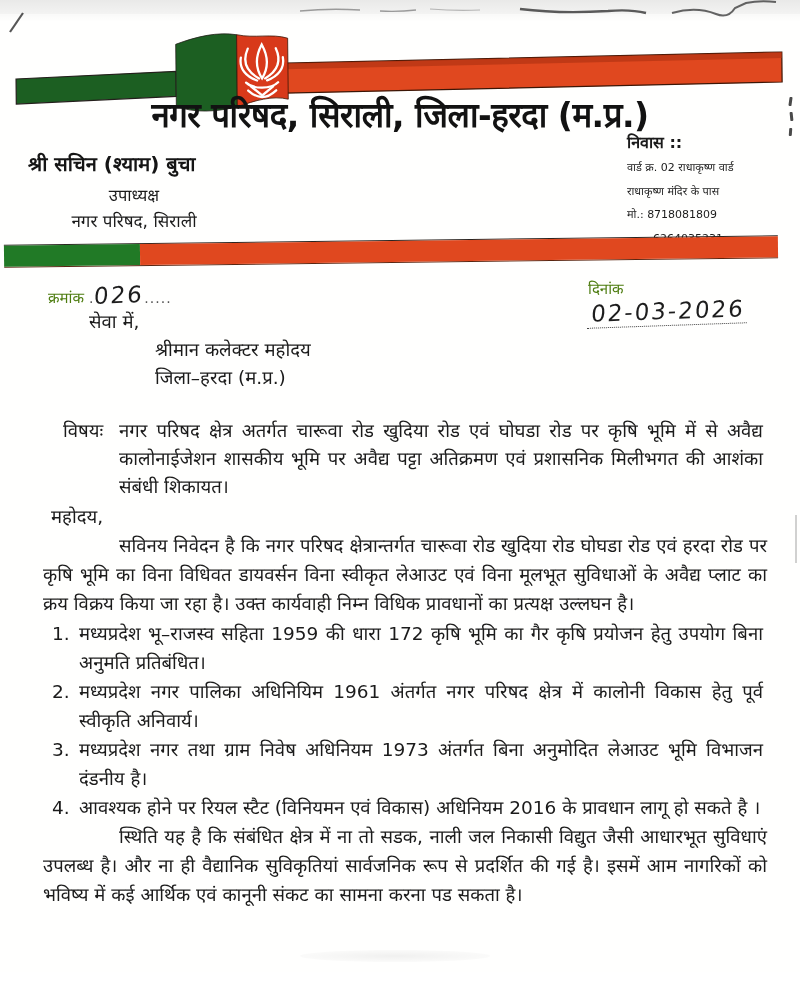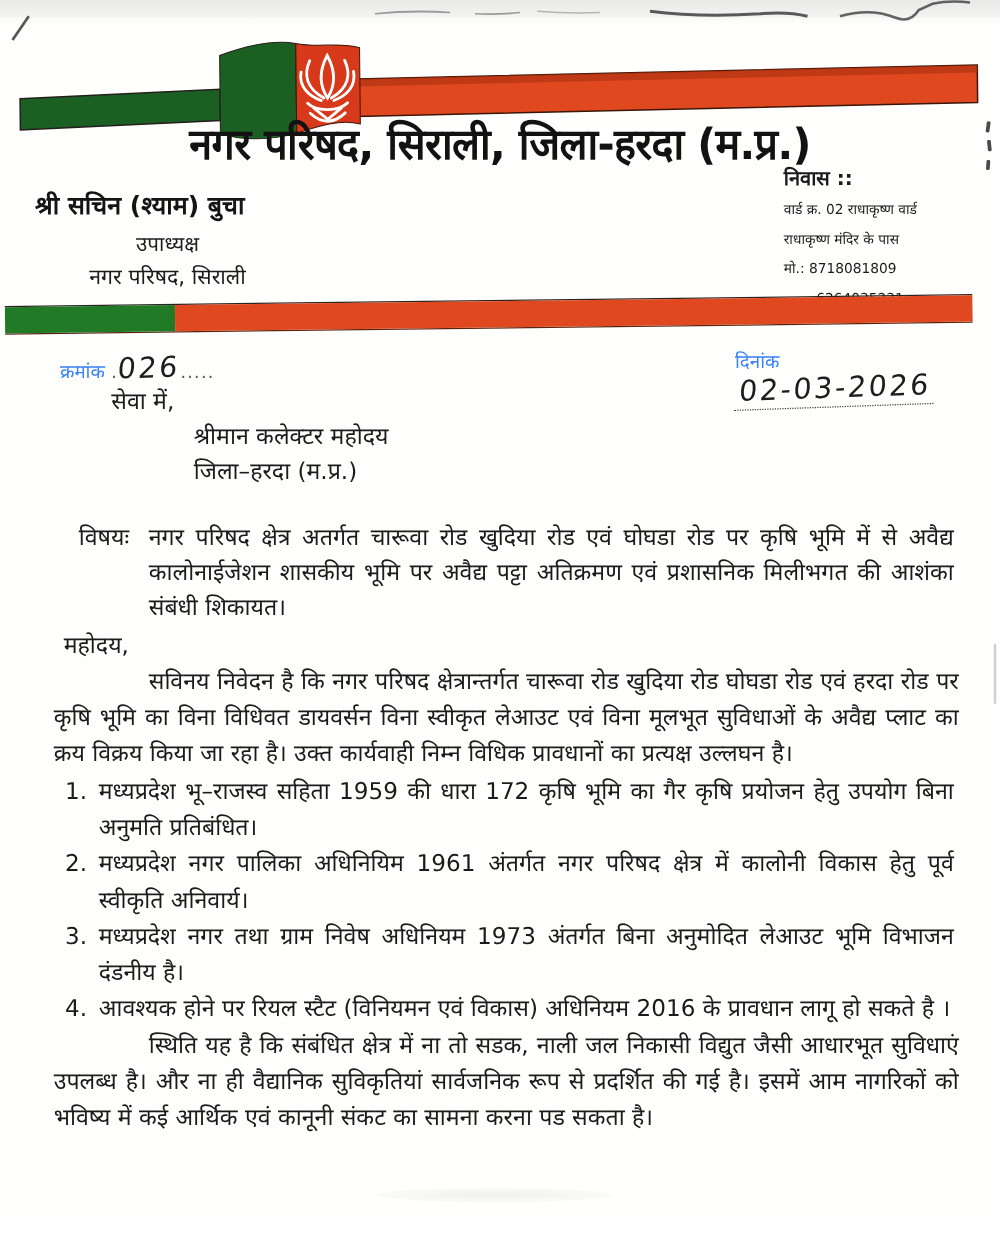--- a/index.html
+++ b/index.html
@@ -35,7 +35,7 @@
   .sep-bar .seg-saffron{flex:1;background:#e0481f;}
   
   .ref-row{position:absolute;top:278px;left:48px;right:40px;height:34px;}
-  .ref-label{font-size:15px;color:#3b82f6;}
+  .ref-label{font-size:15px;color:#4d7c0f;}
   .hand{
     display:inline-block;font-size:23px;font-weight:500;color:#1d1d1d;
     transform:rotate(-2deg) skewX(-7deg);letter-spacing:2px;

